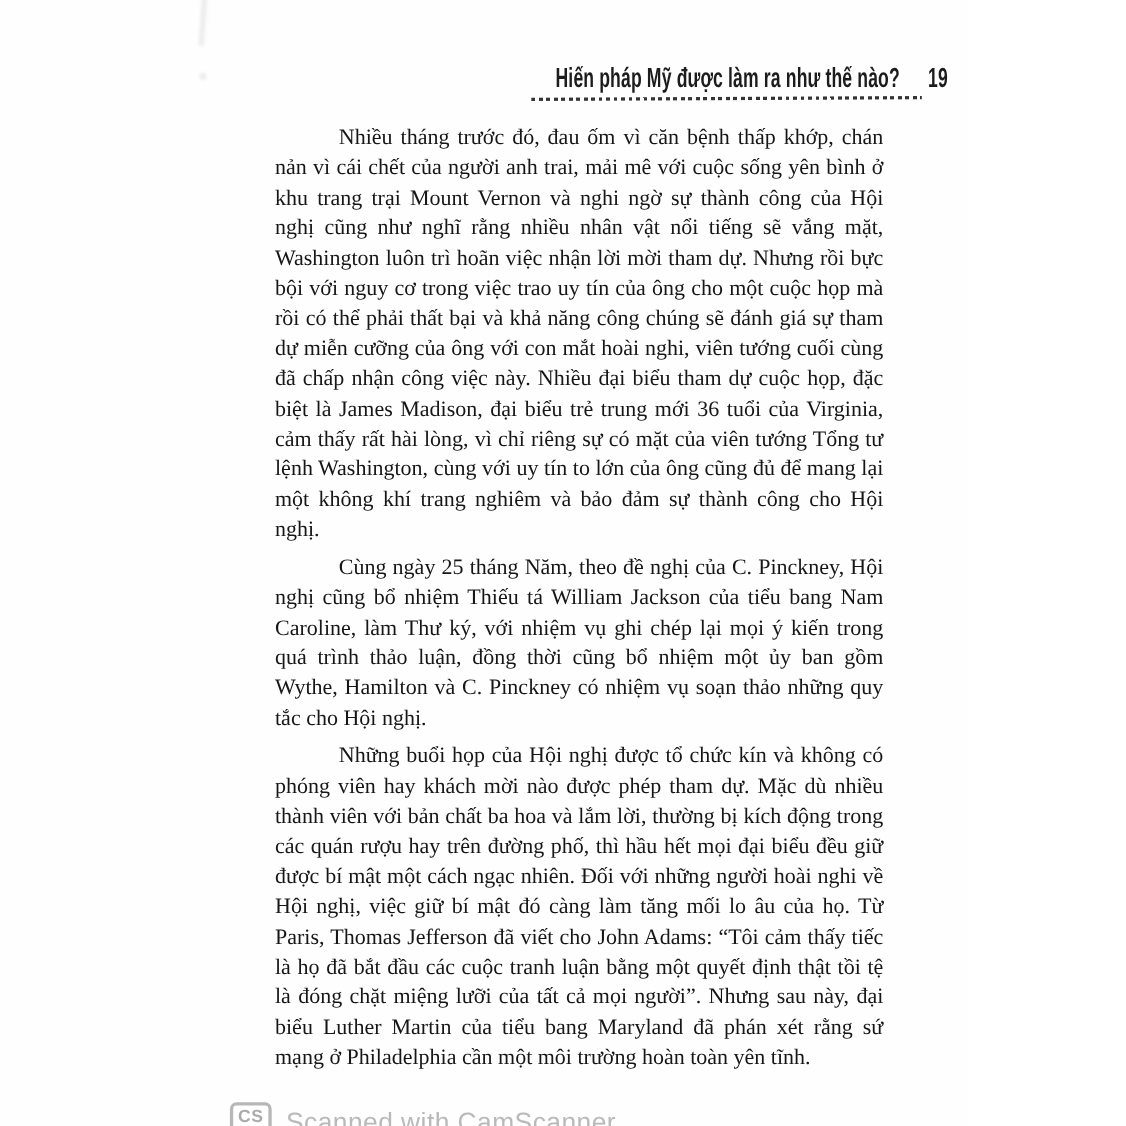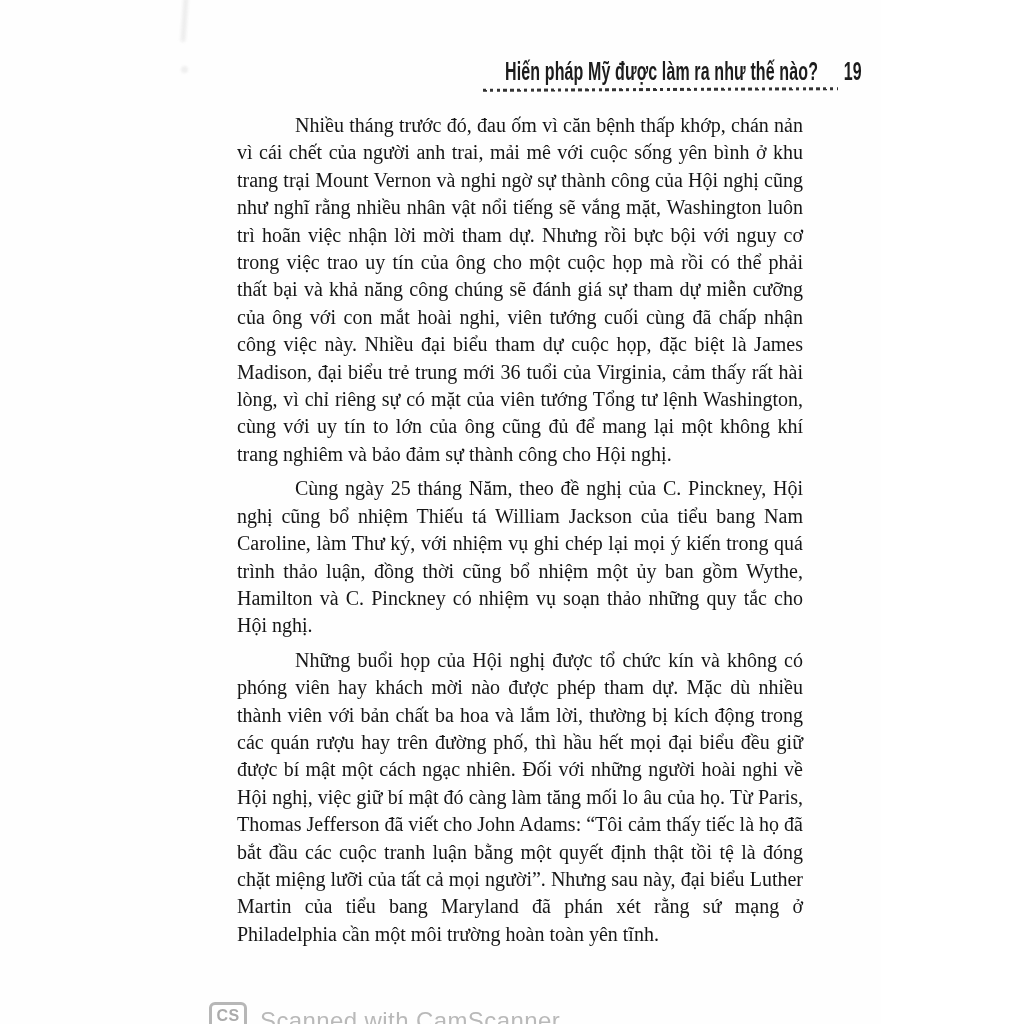--- a/index.html
+++ b/index.html
@@ -75,7 +75,7 @@
     text-align: justify;
   }
   .body-text p {
-    margin: 0 0 7px 0;
+    margin: 0 0 7px 13px;
     text-indent: 58px;
   }
   

